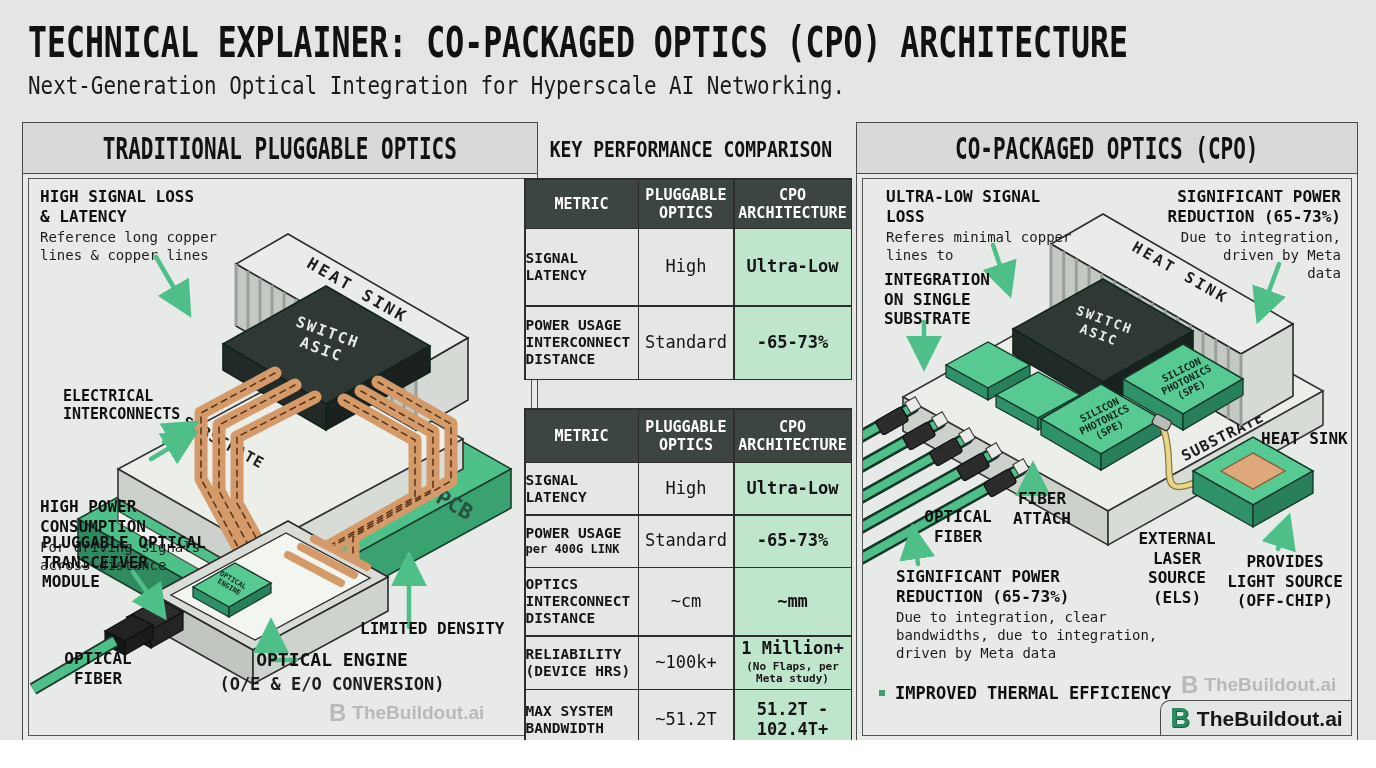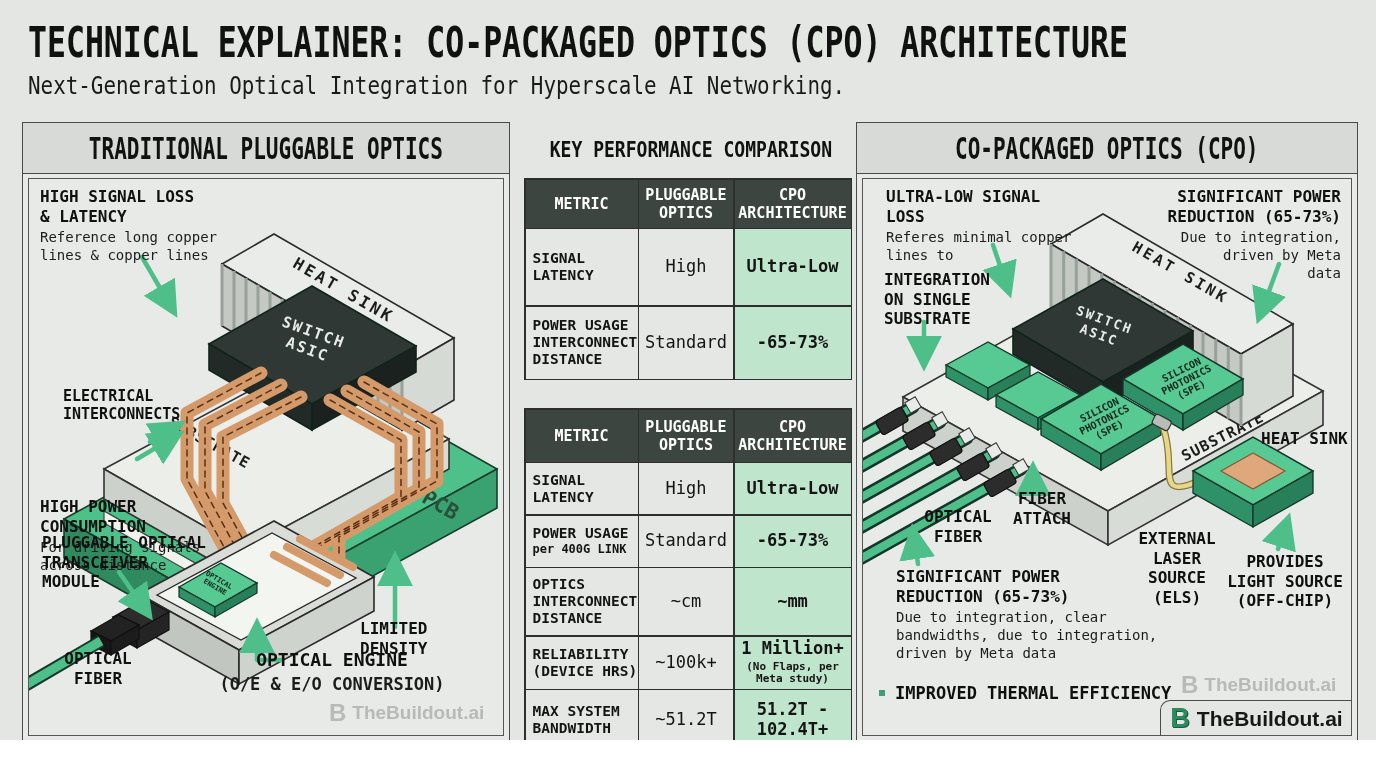--- a/index.html
+++ b/index.html
@@ -54,7 +54,7 @@
   <div class="hdr-title">TECHNICAL EXPLAINER: CO-PACKAGED OPTICS (CPO) ARCHITECTURE</div>
   <div class="hdr-sub">Next-Generation Optical Integration for Hyperscale AI Networking.</div>
 
-  <div class="panel" style="left:22px;top:122px;width:486px;height:618px;">
+  <div class="panel" style="left:22px;top:122px;width:486px;height:618px;padding-left:28px;">
     <div class="panel-h">
       <span>TRADITIONAL PLUGGABLE OPTICS</span>
     </div>

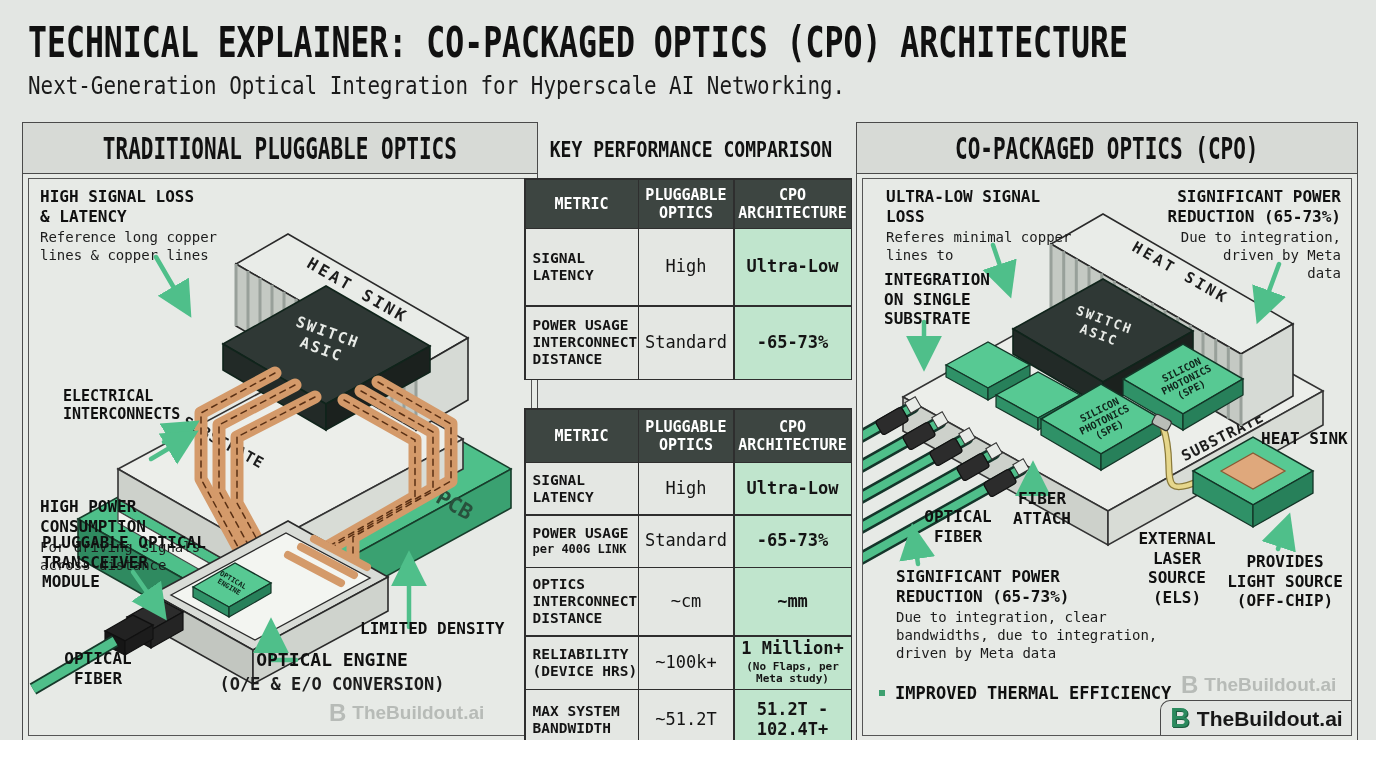--- a/index.html
+++ b/index.html
@@ -30,7 +30,7 @@
   .th{background:#3d4541;color:#fff;font-weight:bold;font-size:15px;display:flex;align-items:center;justify-content:center;
     text-align:center;line-height:1.2;padding:12px;}
   .td{display:flex;flex-direction:column;align-items:center;justify-content:center;text-align:center;line-height:1.15;}
-  .tm{background:#e4e7e3;align-items:flex-start;text-align:left;padding-left:7px;}
+  .tm{background:#e4e7e3;align-items:flex-start;text-align:left;padding-left:0;}
   .tv{background:#e4e7e3;font-size:17px;}
   .tg{background:#c0e5cd;font-size:17px;font-weight:bold;white-space:pre-line;}
   .mmain{font-weight:bold;font-size:14.5px;white-space:pre-line;}

